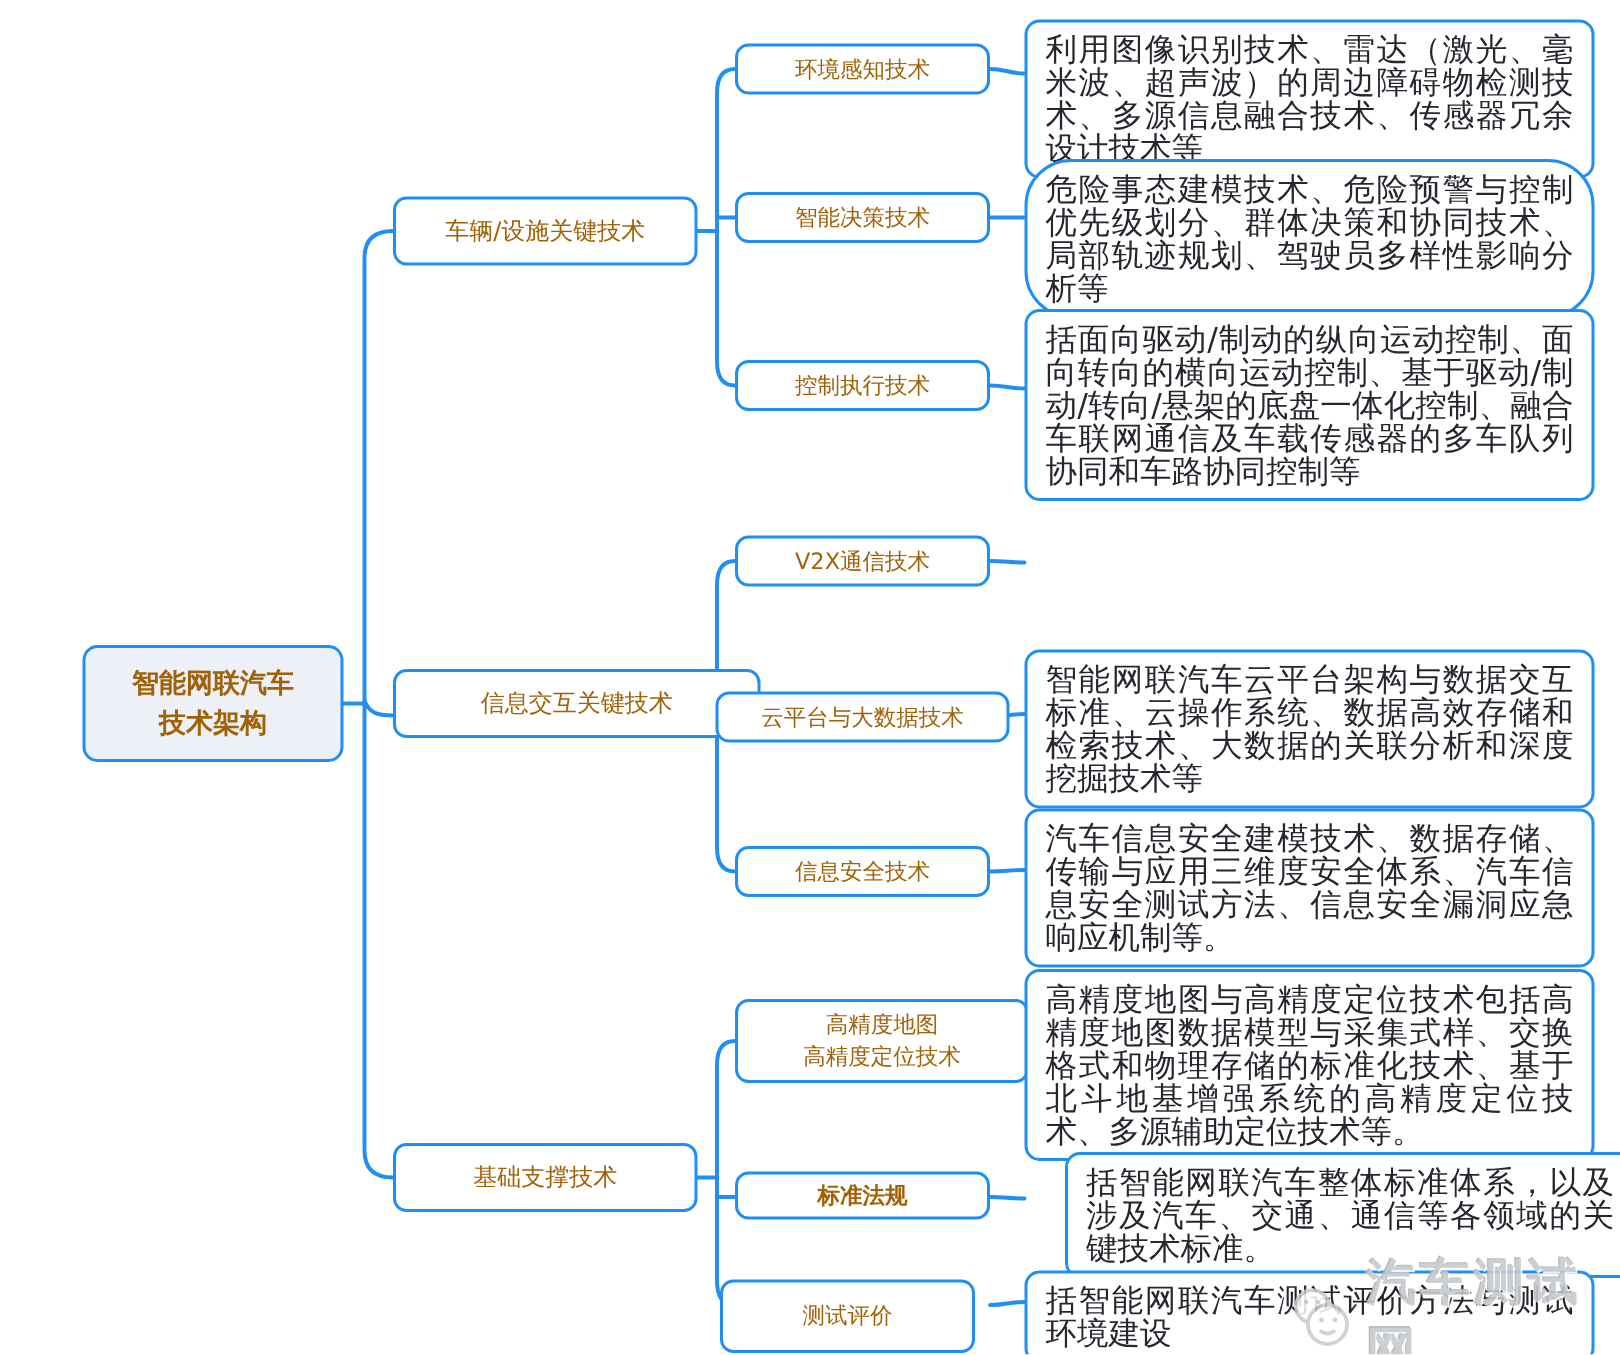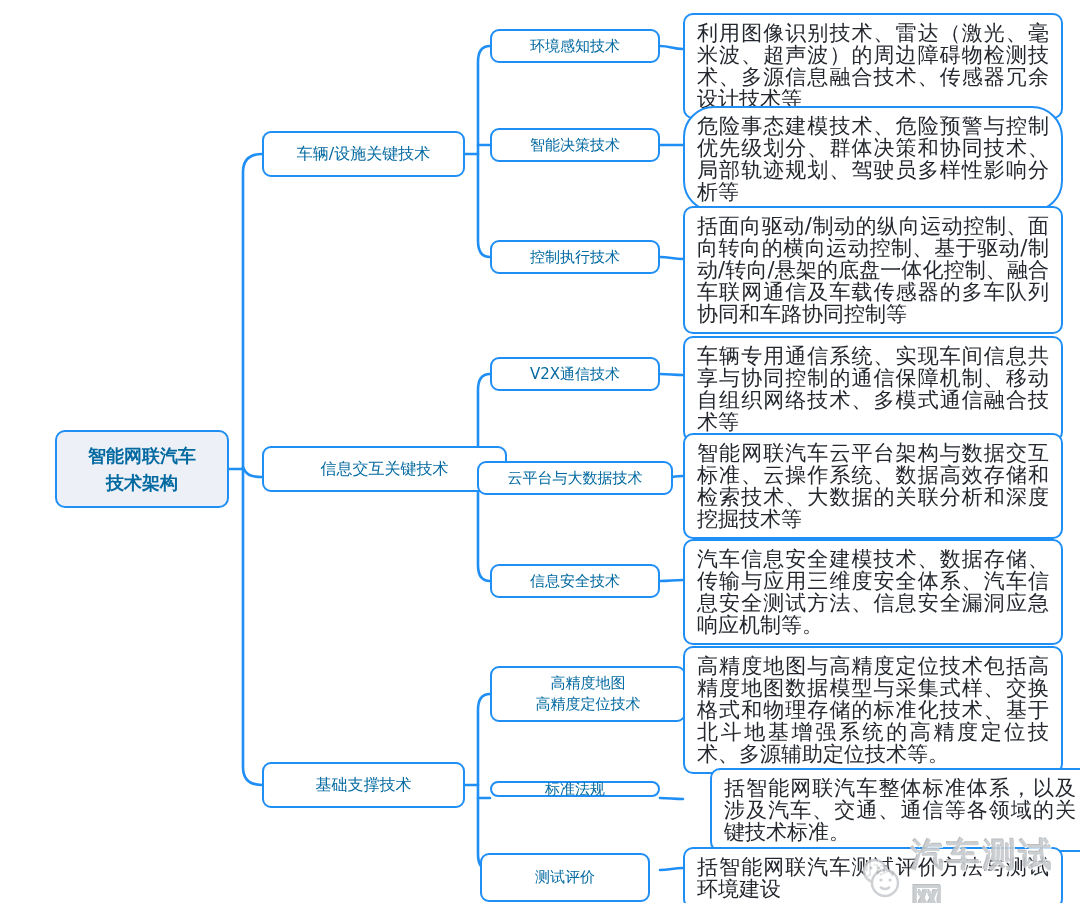--- a/index.html
+++ b/index.html
@@ -8,7 +8,7 @@
   svg.links{position:absolute;left:0;top:0;z-index:1;}
   .node{position:absolute;box-sizing:border-box;display:flex;align-items:center;justify-content:center;
         text-align:center;background:#fff;border:2px solid #1f8ef5;border-radius:9px;z-index:2;
-        color:#0369a1;white-space:pre-line;}
+        color:#a16207;white-space:pre-line;}
   .root{background:#edf1f7;font-weight:bold;font-size:18px;line-height:27px;border-radius:10px;}
   .branch{font-size:16px;}
   .child{font-size:15px;line-height:21px;}

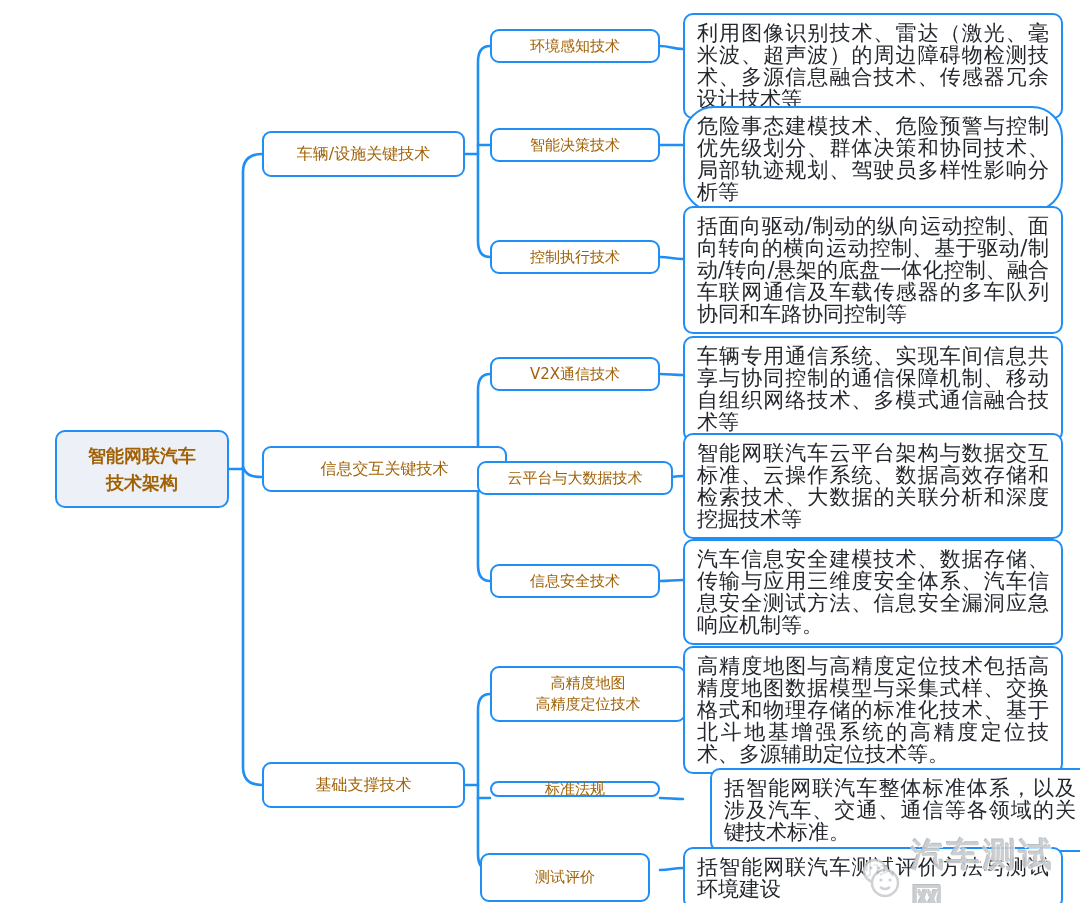--- a/index.html
+++ b/index.html
@@ -77,7 +77,6 @@
   <div class="desc" style="left:683px;top:13px;">利用图像识别技术、雷达（激光、毫米波、超声波）的周边障碍物检测技术、多源信息融合技术、传感器冗余设计技术等</div>
   <div class="desc" style="left:683px;top:106px;border-radius:31px;">危险事态建模技术、危险预警与控制优先级划分、群体决策和协同技术、局部轨迹规划、驾驶员多样性影响分析等</div>
   <div class="desc" style="left:683px;top:206px;">括面向驱动/制动的纵向运动控制、面向转向的横向运动控制、基于驱动/制动/转向/悬架的底盘一体化控制、融合车联网通信及车载传感器的多车队列协同和车路协同控制等</div>
-  <div class="desc" style="left:683px;top:336px;">车辆专用通信系统、实现车间信息共享与协同控制的通信保障机制、移动自组织网络技术、多模式通信融合技术等</div>
   <div class="desc" style="left:683px;top:433px;">智能网联汽车云平台架构与数据交互标准、云操作系统、数据高效存储和检索技术、大数据的关联分析和深度挖掘技术等</div>
   <div class="desc" style="left:683px;top:539px;">汽车信息安全建模技术、数据存储、传输与应用三维度安全体系、汽车信息安全测试方法、信息安全漏洞应急响应机制等。</div>
   <div class="desc" style="left:683px;top:646px;">高精度地图与高精度定位技术包括高精度地图数据模型与采集式样、交换格式和物理存储的标准化技术、基于北斗地基增强系统的高精度定位技术、多源辅助定位技术等。</div>

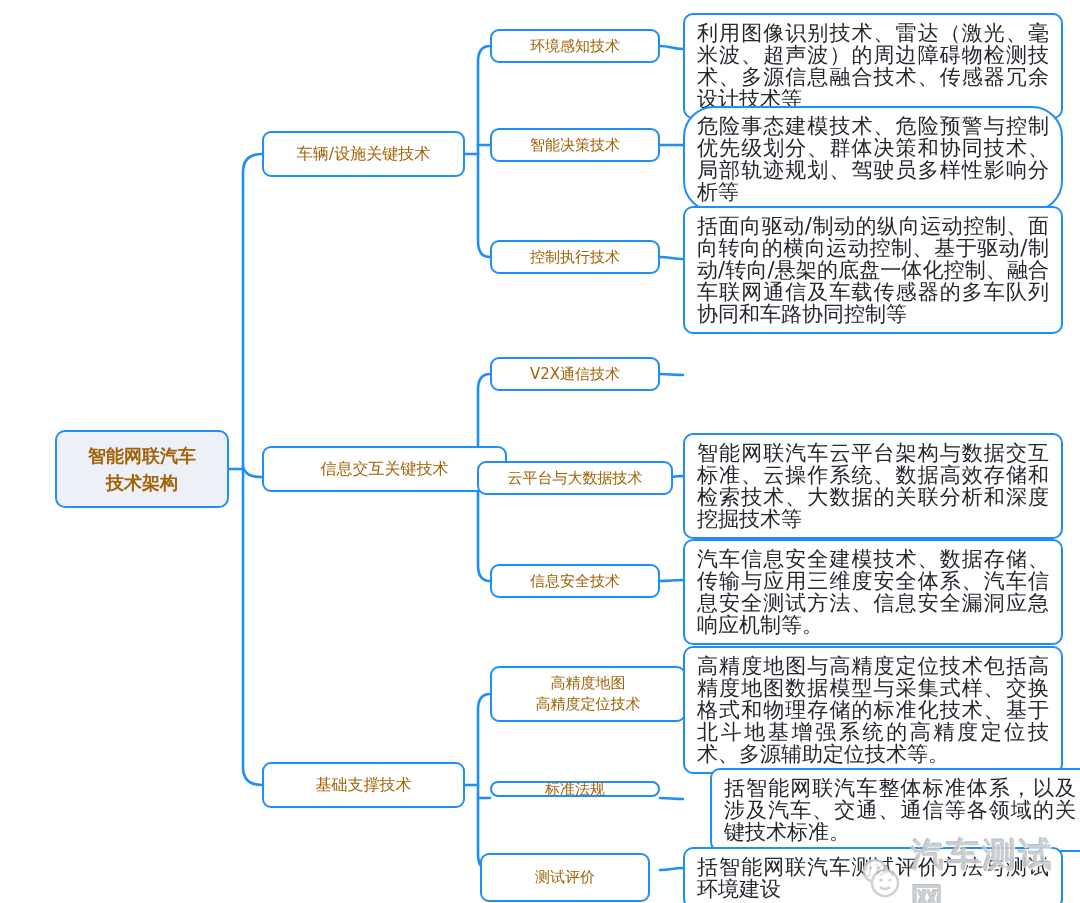--- a/index.html
+++ b/index.html
@@ -71,7 +71,7 @@
 
   <div class="node child" style="left:490px;top:666px;width:196px;height:56px;">高精度地图
 高精度定位技术</div>
-  <div class="node child" style="left:490px;top:781px;width:170px;height:16px;">标准法规</div>
+  <div class="node child" style="left:490px;top:781px;width:170px;height:32px;font-weight:bold;">标准法规</div>
   <div class="node child" style="left:480px;top:853px;width:170px;height:49px;">测试评价</div>
 
   <div class="desc" style="left:683px;top:13px;">利用图像识别技术、雷达（激光、毫米波、超声波）的周边障碍物检测技术、多源信息融合技术、传感器冗余设计技术等</div>

